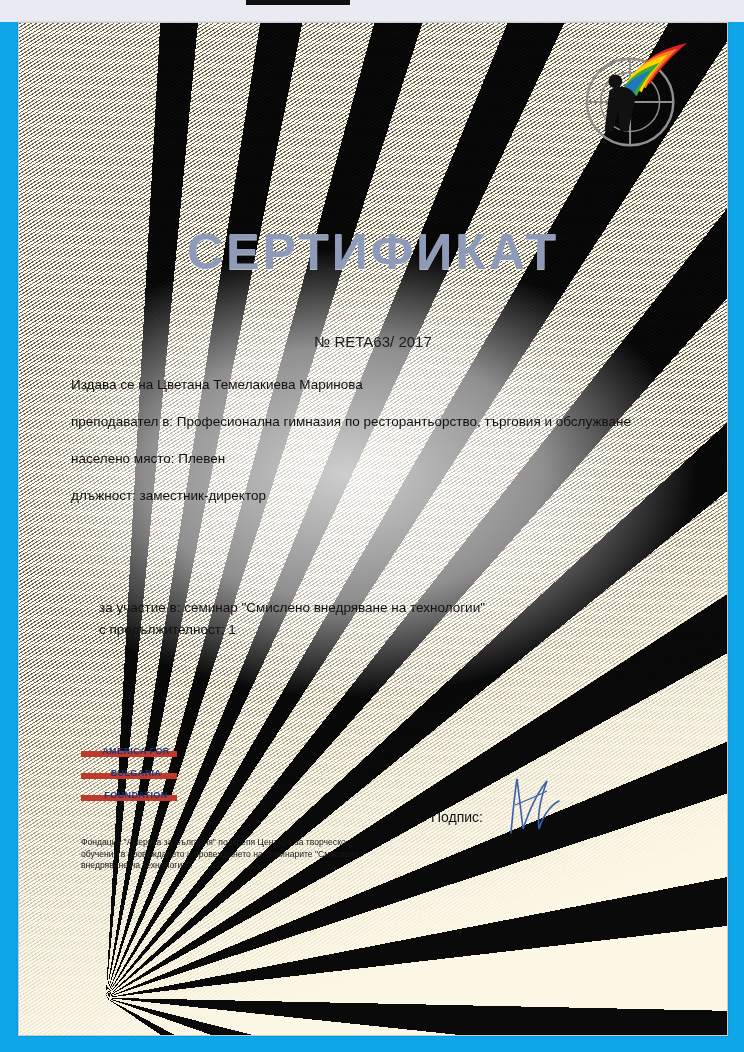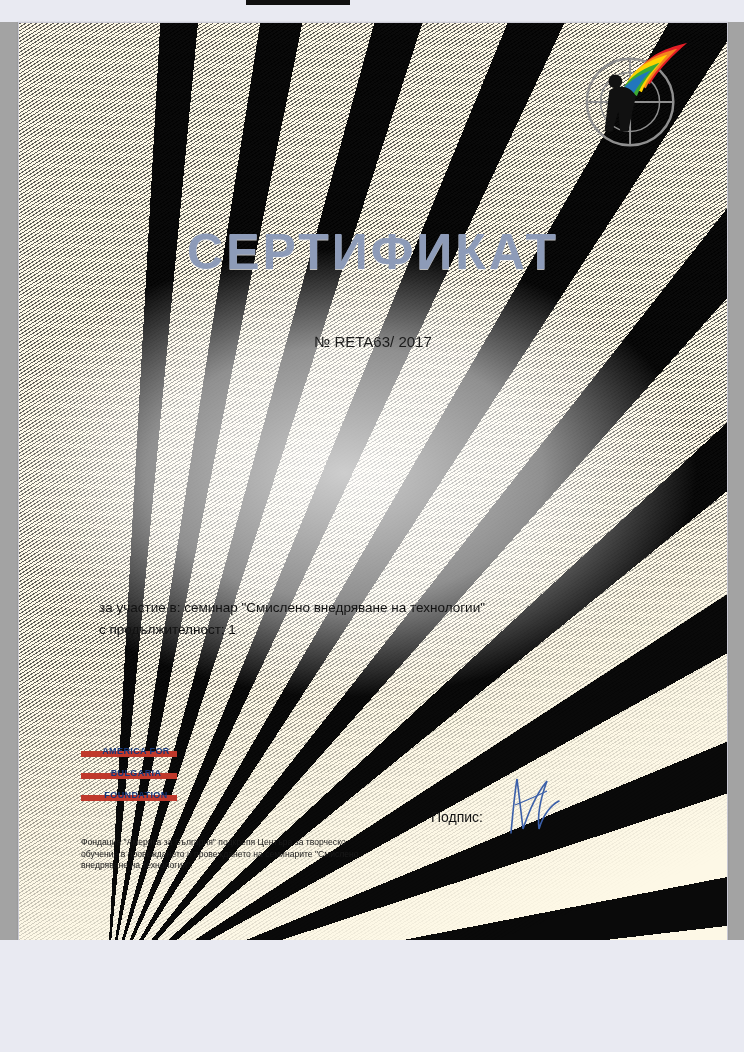--- a/index.html
+++ b/index.html
@@ -13,9 +13,9 @@
   #page {
     position: relative;
     width: 744px;
-    height: 940px;
+    height: 1052px;
     overflow: hidden;
-    background: #a3a3a3;
+    background: #0ea5e9;
   }
   
   .top-strip {

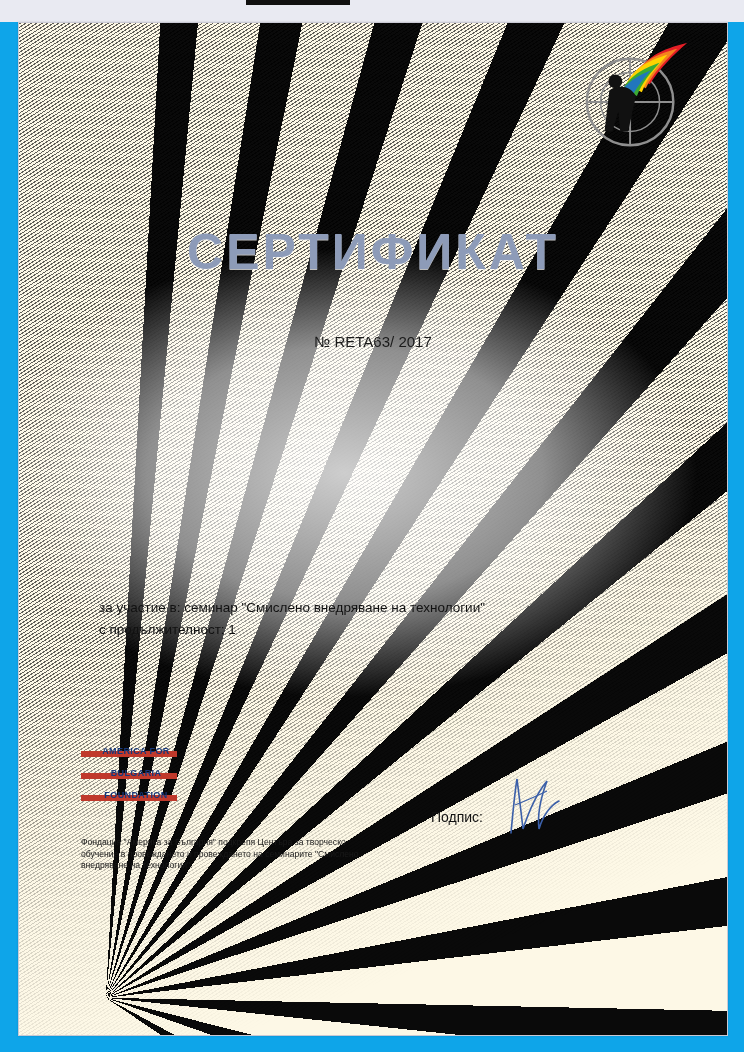--- a/index.html
+++ b/index.html
@@ -272,6 +272,15 @@
 
       <div class="certno">№ RETA63/ 2017</div>
 
+      <div class="body-block">
+        <p>
+          <span>Издава се на</span>
+          <span>Цветана Темелакиева Маринова</span>
+        </p>
+        <p class="wide">преподавател в: Професионална гимназия по ресторантьорство, търговия и обслужване</p>
+        <p>населено място: Плевен</p>
+        <p>длъжност: заместник-директор</p>
+      </div>
 
       <div class="event-block">
         <div>за участие в: семинар "Смислено внедряване на технологии"</div>

